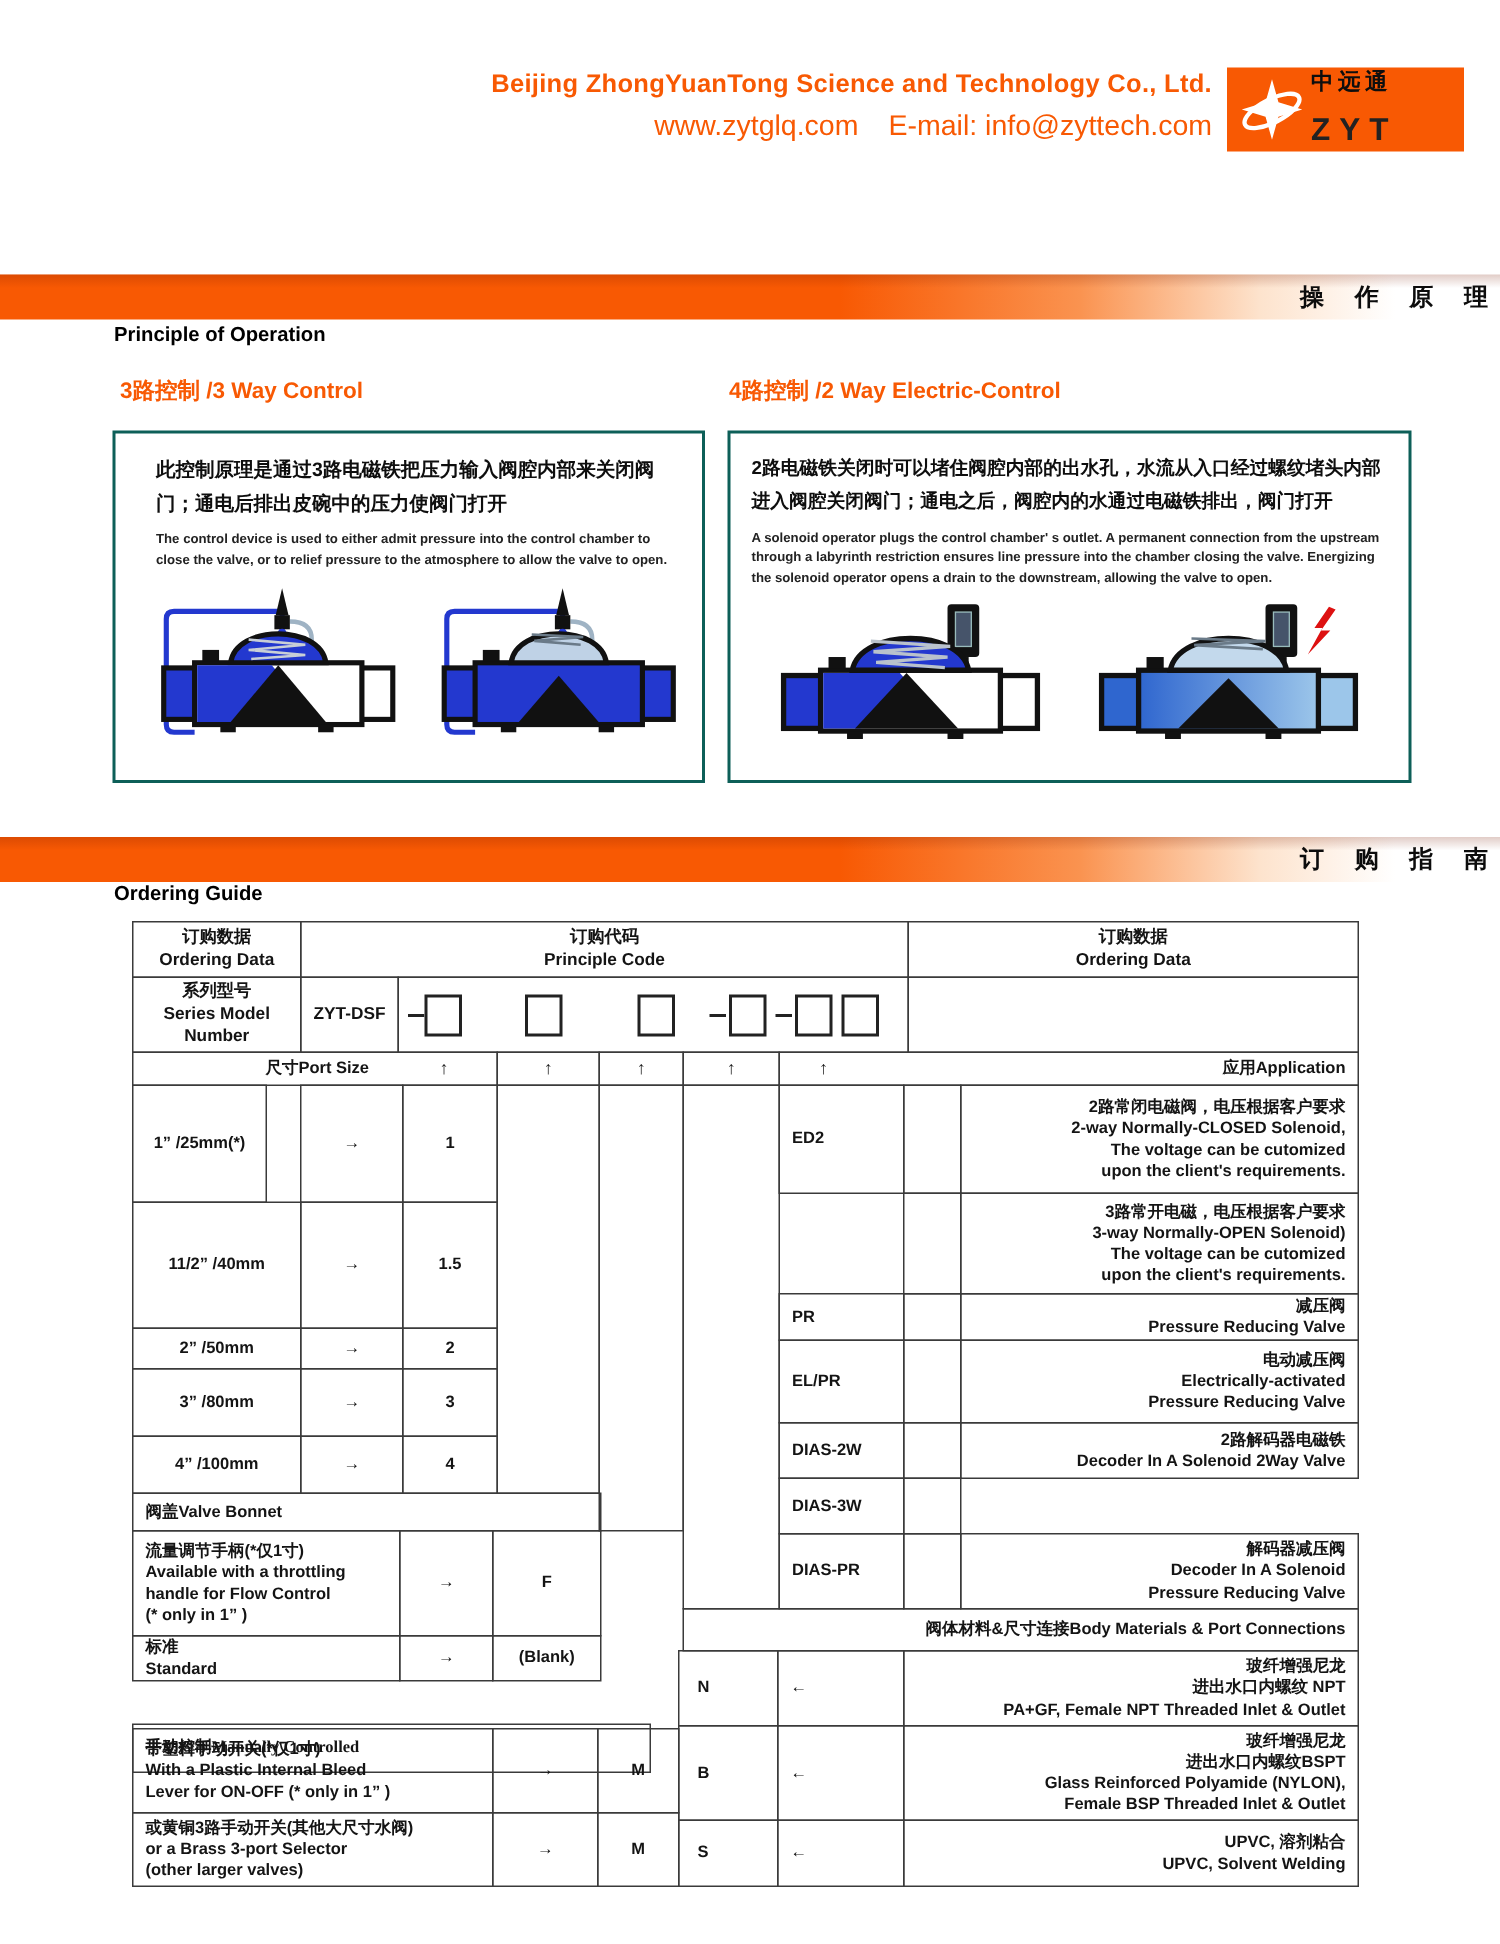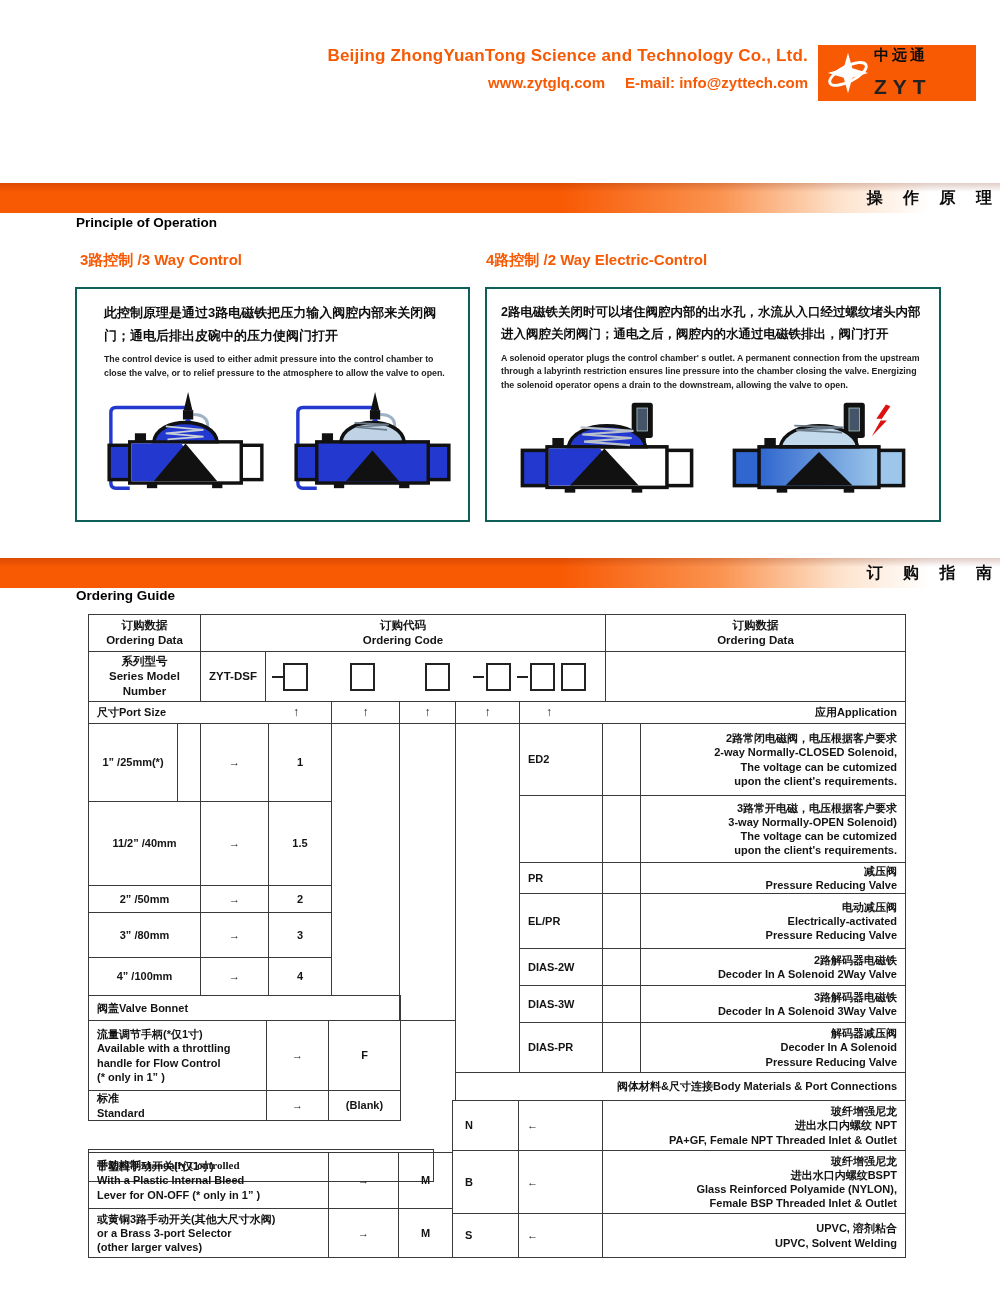--- a/index.html
+++ b/index.html
@@ -9,7 +9,7 @@
   
   .company{position:absolute;top:46px;right:192px;text-align:right;color:#f85903;}
   .company .l1{font-size:17px;font-weight:bold;letter-spacing:.2px;}
-  .company .l2{font-size:15px;font-weight:bold;margin-top:8px;}
+  .company .l2{font-size:19px;font-weight:normal;margin-top:8px;}
   .company .l2 .mail{margin-left:20px;}
   .logo{position:absolute;left:818px;top:45px;width:158px;height:56px;background:#f85903;
         display:flex;align-items:center;box-sizing:border-box;padding:0 6px;}

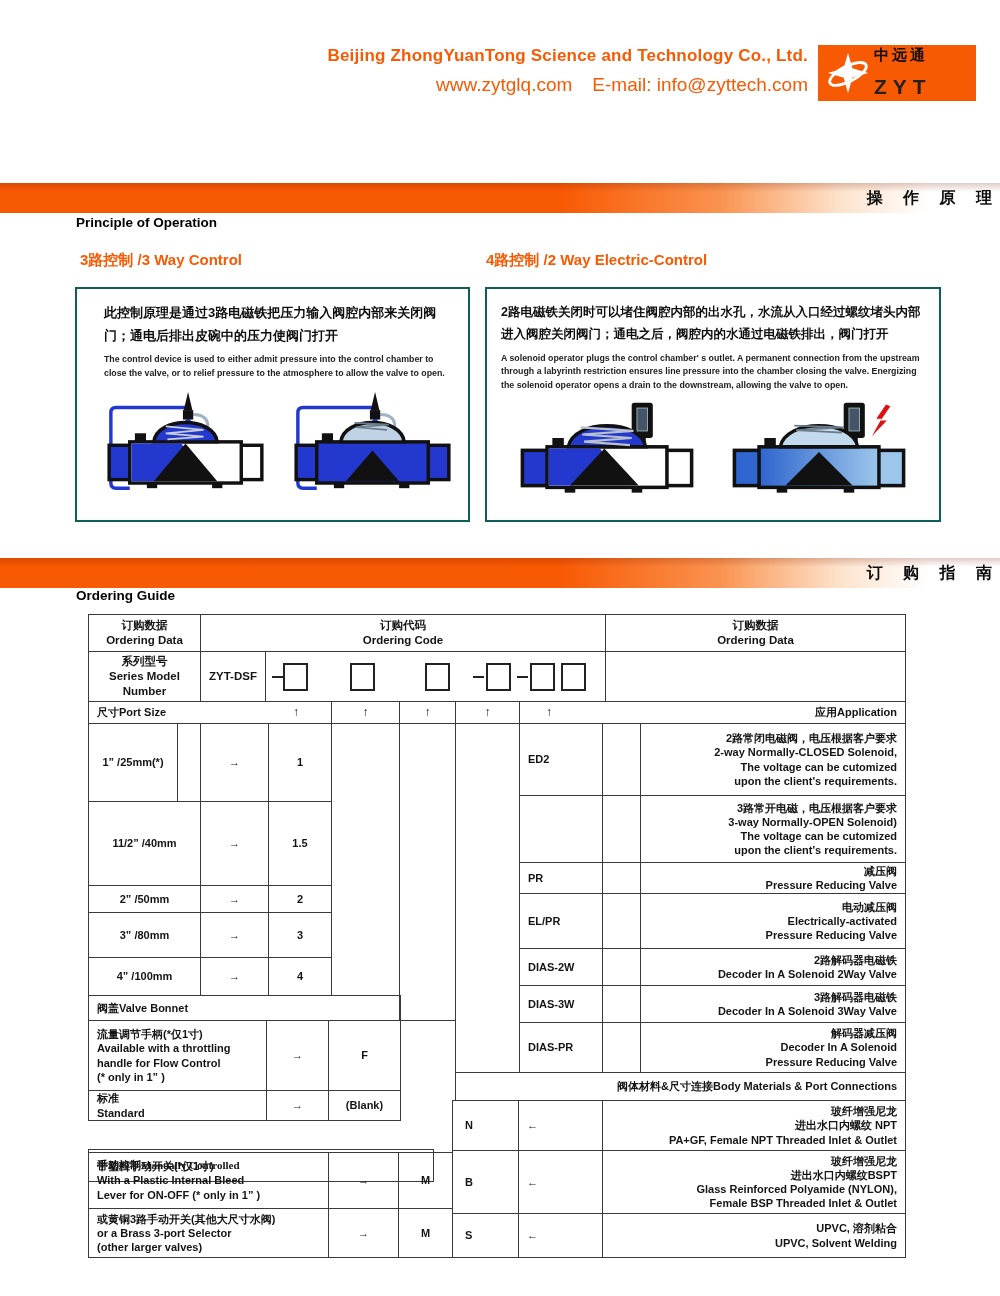--- a/index.html
+++ b/index.html
@@ -168,7 +168,7 @@
   <div class="cell pre fs115" style="left:88px;top:614px;width:113px;height:38px;">订购数据
 Ordering Data</div>
   <div class="cell pre fs115" style="left:200px;top:614px;width:406px;height:38px;">订购代码
-Ordering Code</div>
+Principle Code</div>
   <div class="cell pre fs115" style="left:605px;top:614px;width:301px;height:38px;">订购数据
 Ordering Data</div>
 

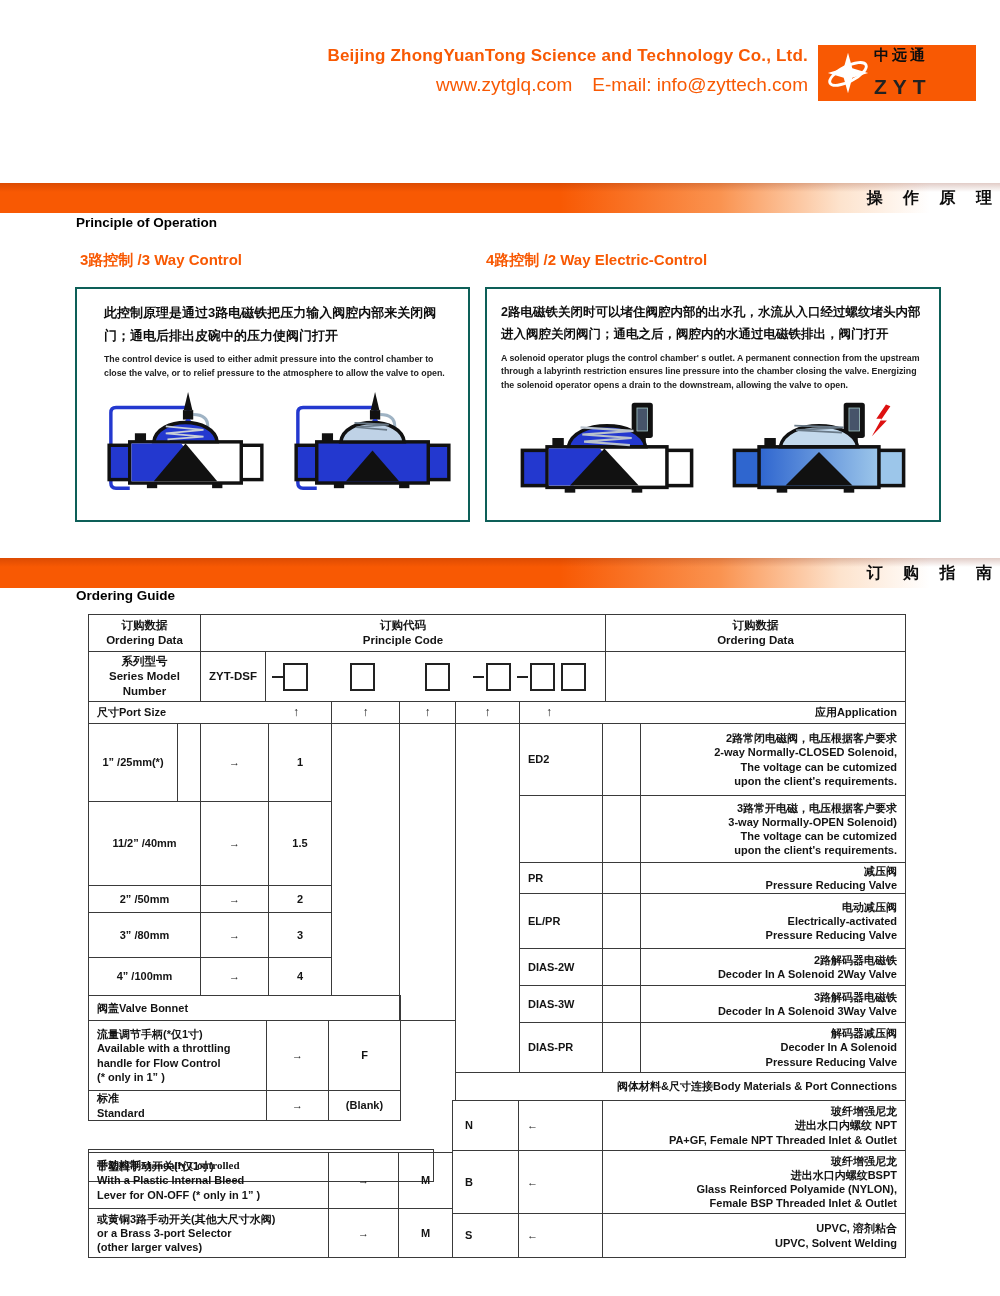--- a/index.html
+++ b/index.html
@@ -189,7 +189,7 @@
   </div>
   <div class="cell" style="left:605px;top:651px;width:301px;height:51px;"></div>
 
-  <div class="cell leftal" style="left:88px;top:701px;width:244px;height:23px;">
+  <div class="cell leftal" style="left:88px;top:701px;width:244px;height:23px;justify-content:center;">
     <span>尺寸Port Size</span>
     <span class="uparr c1arr">↑</span>
   </div>

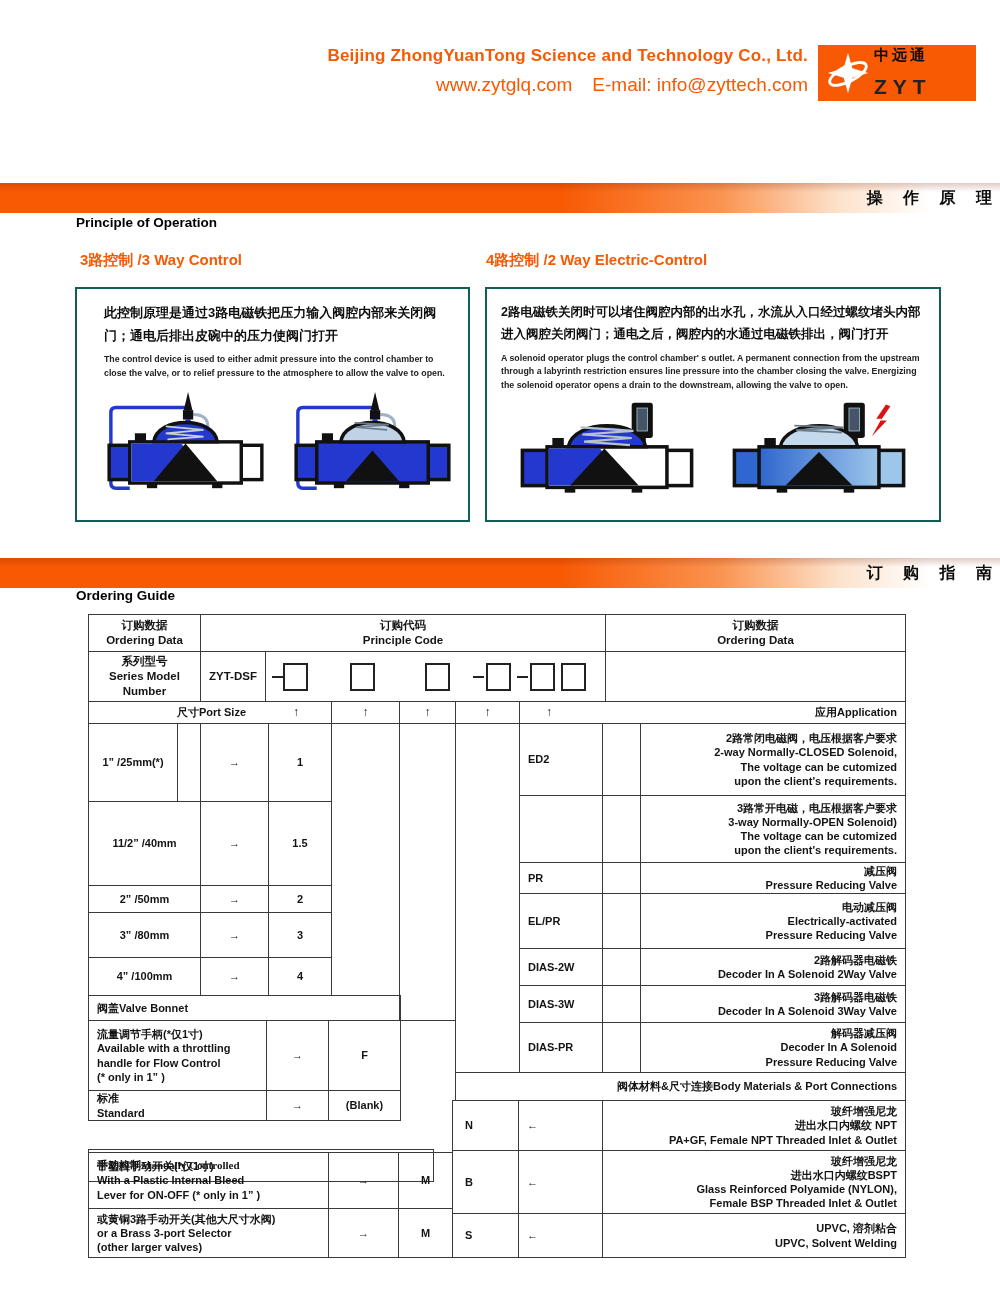--- a/index.html
+++ b/index.html
@@ -284,8 +284,6 @@
 
   <div class="cell leftal" style="left:519px;top:985px;width:84px;height:38px;">DIAS-3W</div>
   <div class="cell" style="left:602px;top:985px;width:39px;height:38px;"></div>
-  <div class="cell rightal pre" style="left:640px;top:985px;width:266px;height:38px;">3路解码器电磁铁
-Decoder In A Solenoid 3Way Valve</div>
 
   <div class="cell leftal" style="left:519px;top:1022px;width:84px;height:51px;">DIAS-PR</div>
   <div class="cell" style="left:602px;top:1022px;width:39px;height:51px;"></div>

